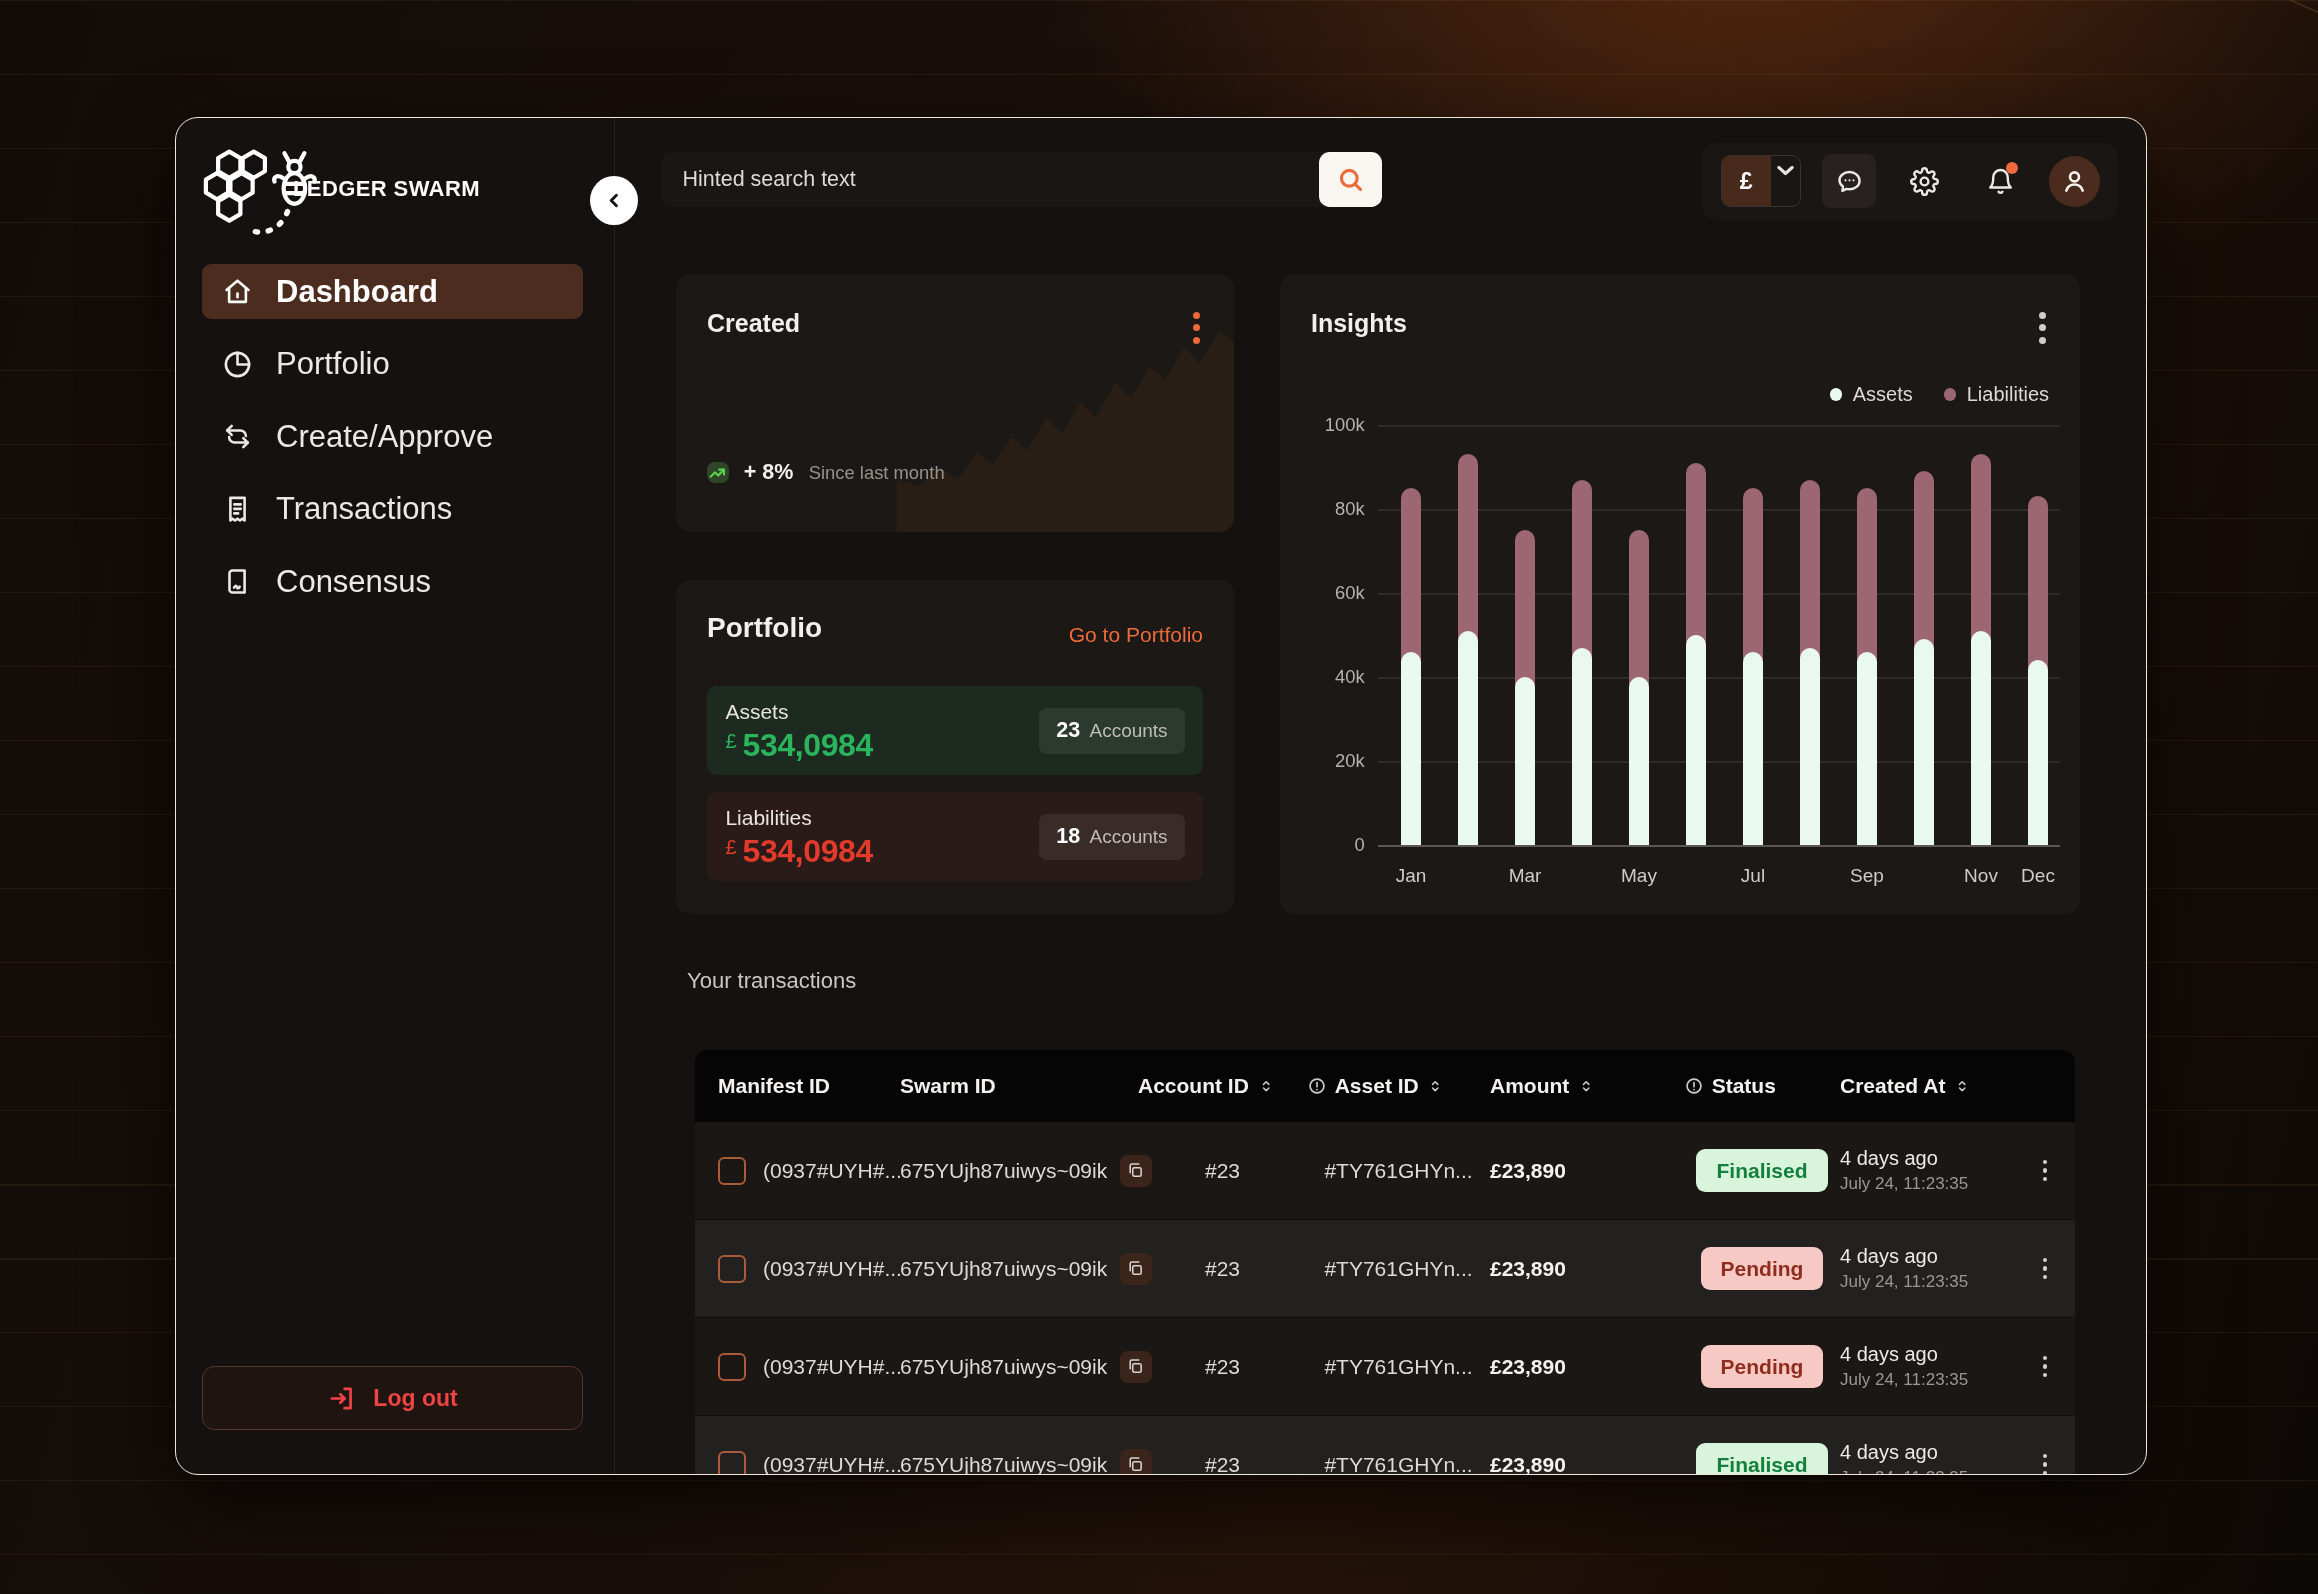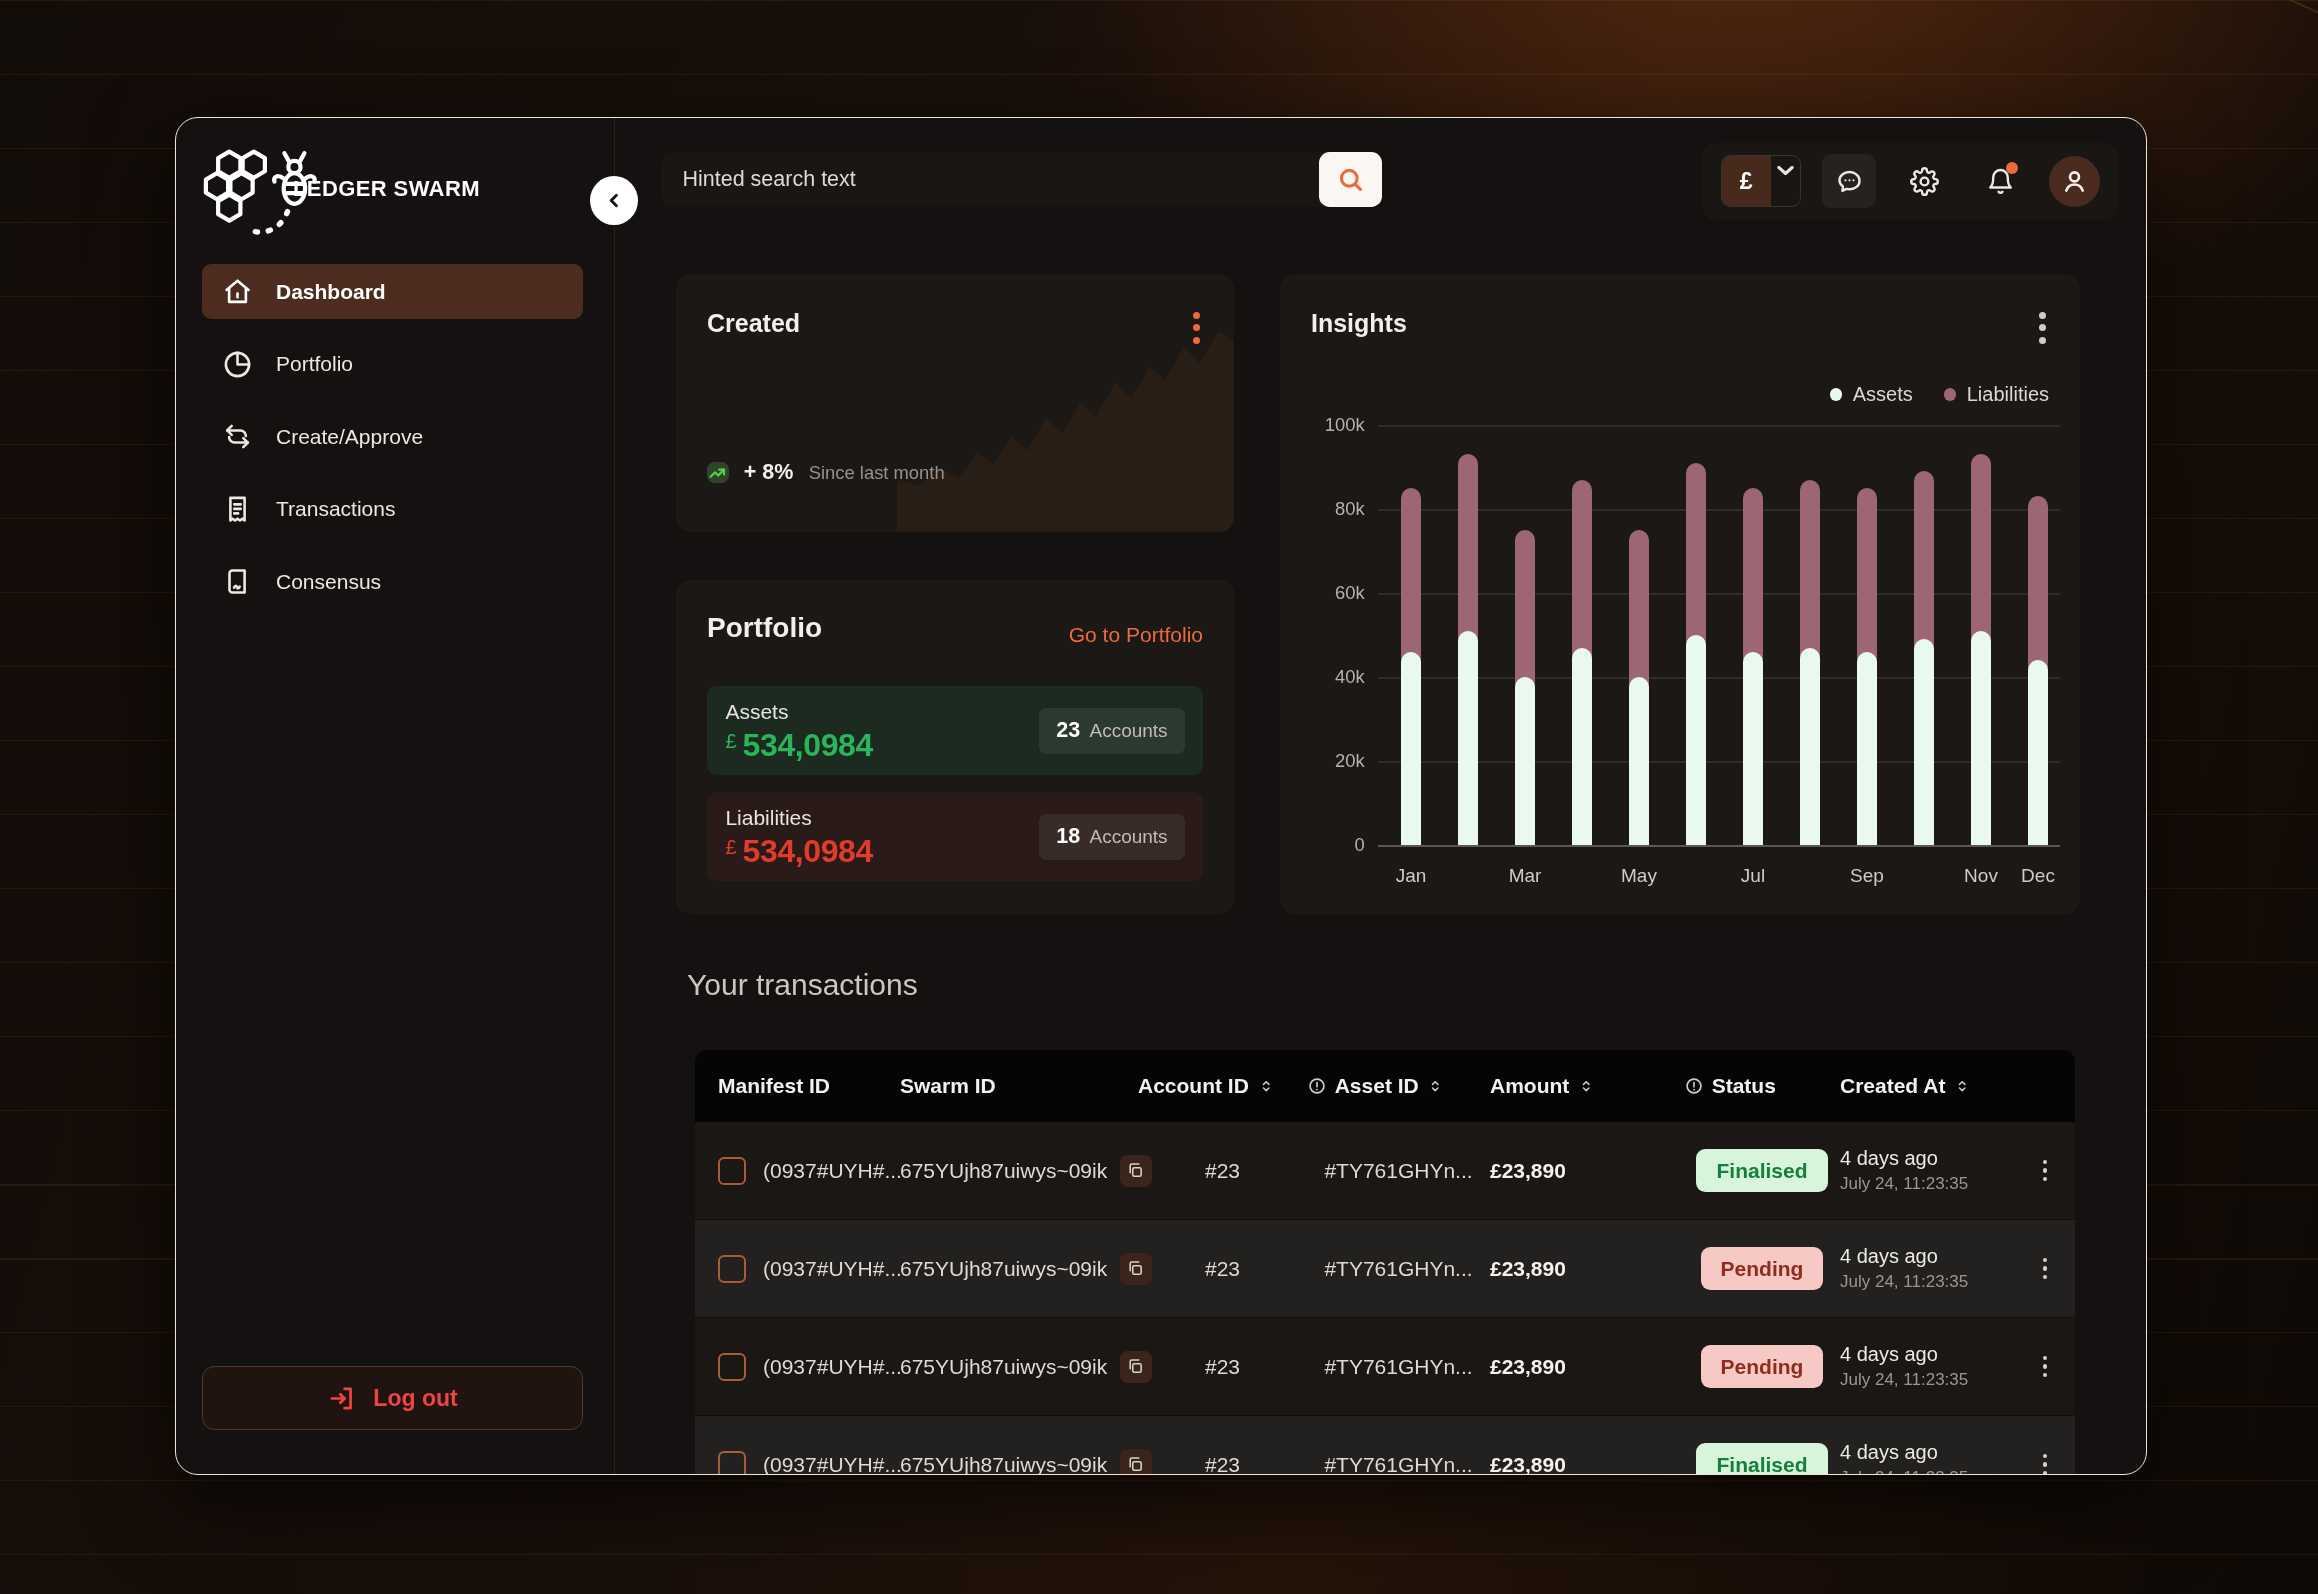--- a/index.html
+++ b/index.html
@@ -31,7 +31,7 @@
 
   .nav { position:absolute; left:26px; right:31px; top:146px; display:flex; flex-direction:column; gap:17.6px; }
   .nav-item { height:55px; display:flex; align-items:center; gap:23px; padding:0 20px; border-radius:9.2px;
-    color:#ece8e4; font-size:21px; font-weight:500; }
+    color:#ece8e4; font-size:31px; font-weight:500; }
   .nav-item.active { background:#4b2c1e; font-weight:700; color:#fff; }
   .nicon { width:31px; height:31px; display:grid; place-items:center; }
   .nicon svg { width:31px; height:31px; }

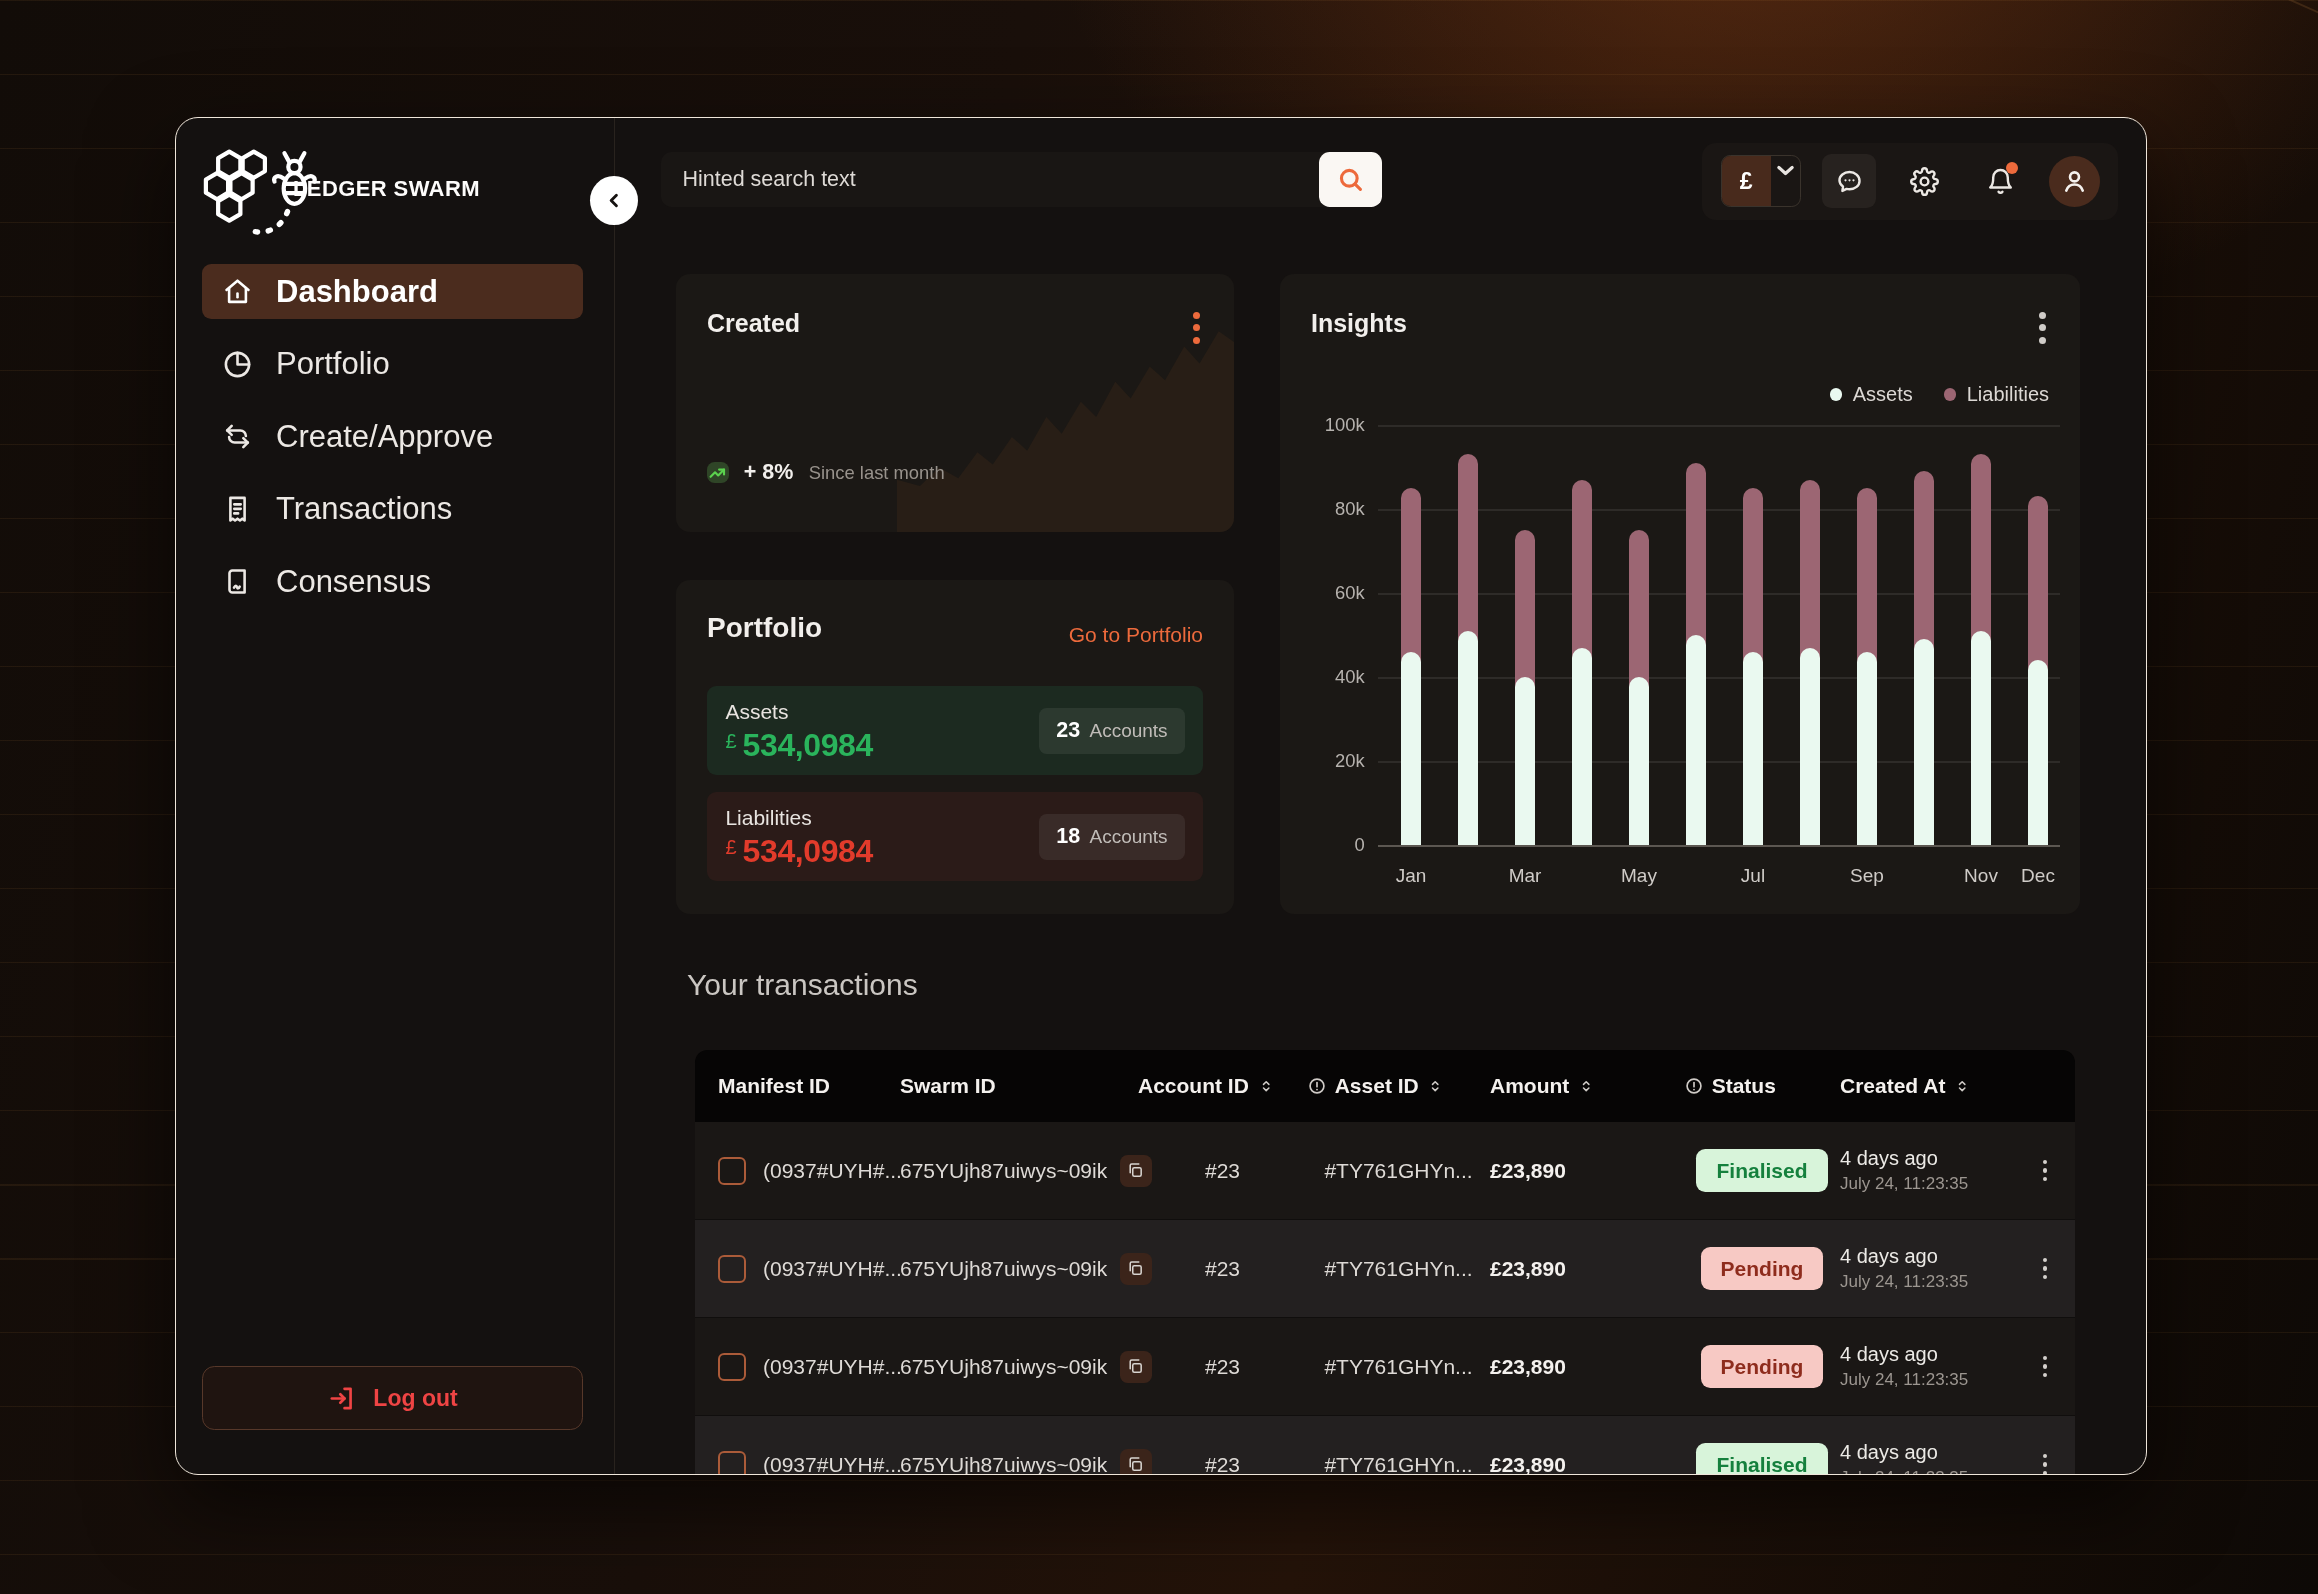--- a/index.html
+++ b/index.html
@@ -114,7 +114,7 @@
   .pf-badge span { font-size:19px; color:#c0bcb8; }
 
   
-  .tx-heading { position:absolute; left:511px; top:850px; font-size:30px; color:#cac6c2; }
+  .tx-heading { position:absolute; left:511px; top:850px; font-size:22px; color:#cac6c2; }
   .view-all { position:absolute; left:519px; width:1380px; top:853px; text-align:right; font-size:21px; font-weight:700; color:var(--accent,#ed6a3c); }
   .table { position:absolute; left:519px; top:932px; width:1380px; }
   .trow { display:grid; grid-template-columns:182px 238px 169px 183px 194px 156px 188px 1fr;

